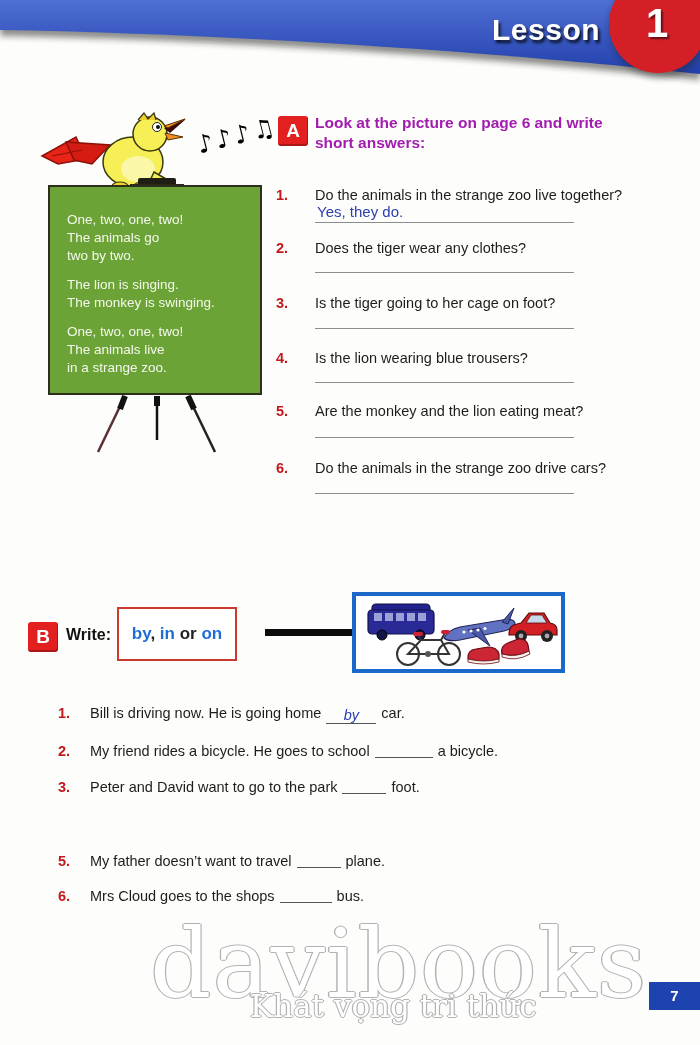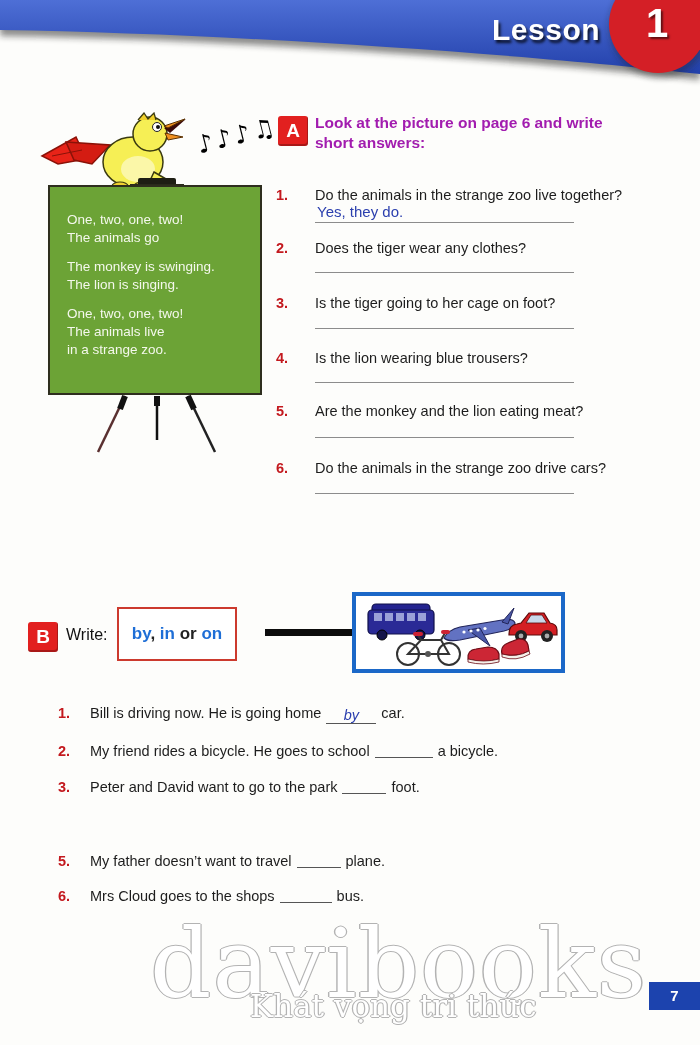--- a/index.html
+++ b/index.html
@@ -160,6 +160,7 @@
     <div class="stanza">
       <div class="line">One, two, one, two!</div>
       <div class="line">The animals go</div>
+      <div class="line">two by two.</div>
     </div>
     <div class="stanza">
       <div class="line">The monkey is swinging.</div>

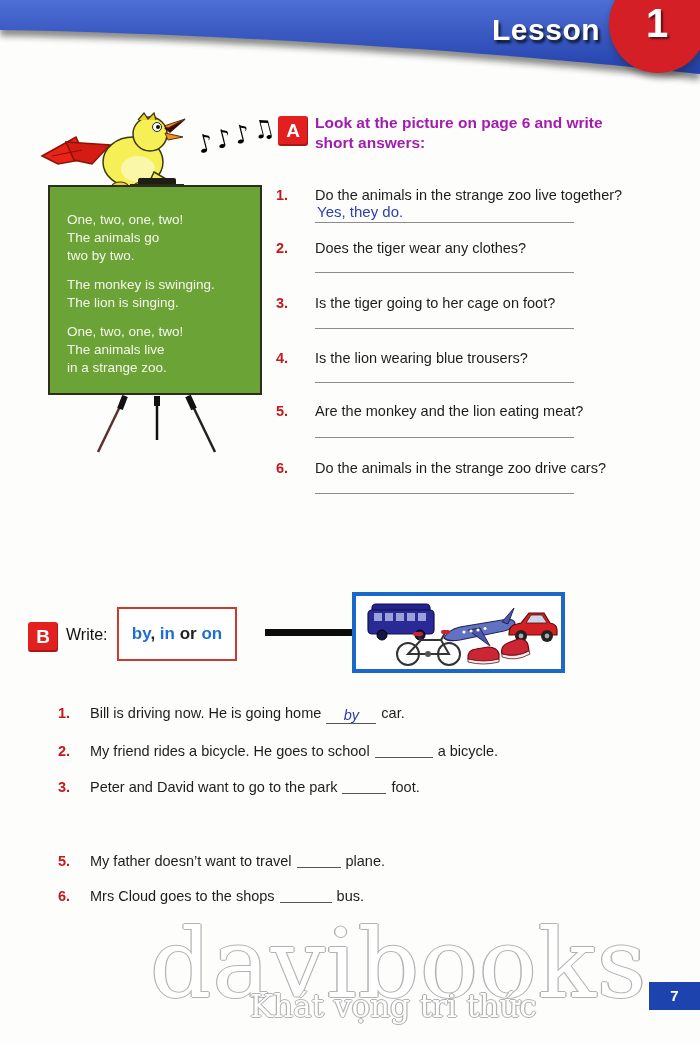--- a/index.html
+++ b/index.html
@@ -163,8 +163,8 @@
       <div class="line">two by two.</div>
     </div>
     <div class="stanza">
+      <div class="line">The lion is singing.</div>
       <div class="line">The monkey is swinging.</div>
-      <div class="line">The lion is singing.</div>
     </div>
     <div class="stanza">
       <div class="line">One, two, one, two!</div>

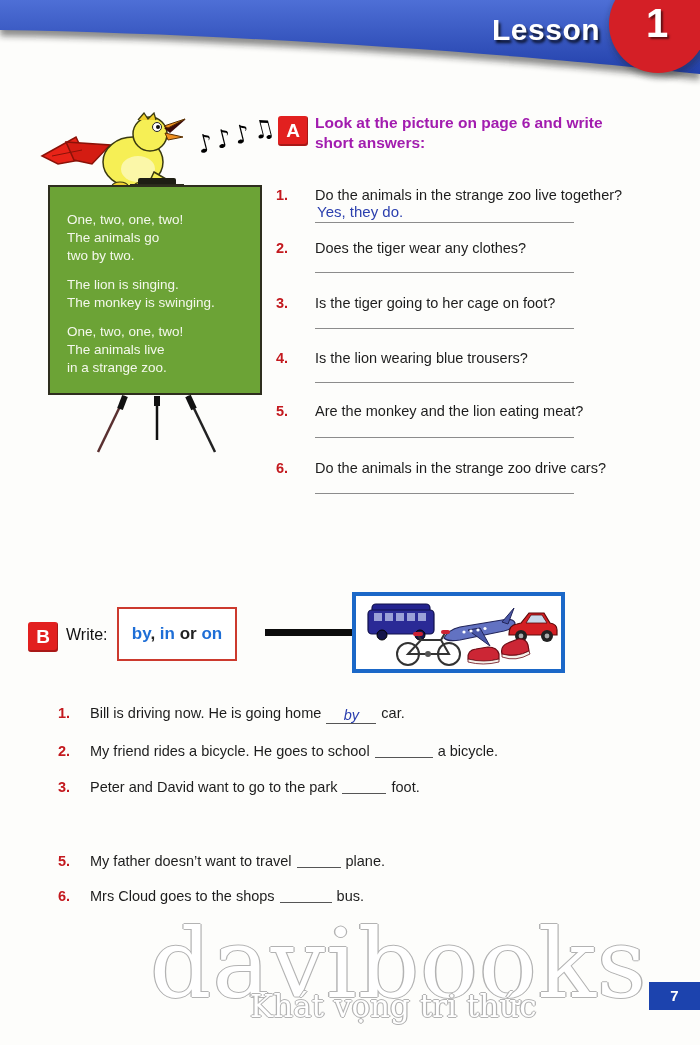--- a/index.html
+++ b/index.html
@@ -62,7 +62,7 @@
   }
 
   
-  .write-label { position:absolute; left:66px; top:626px; font-size:16px; font-weight:normal; color:#111; }
+  .write-label { position:absolute; left:66px; top:626px; font-size:16px; font-weight:bold; color:#111; }
   .choices-box {
     position:absolute; left:117px; top:607px; width:120px; height:54px;
     border:2px solid #cc3a2e; background:#fff; box-sizing:border-box;

